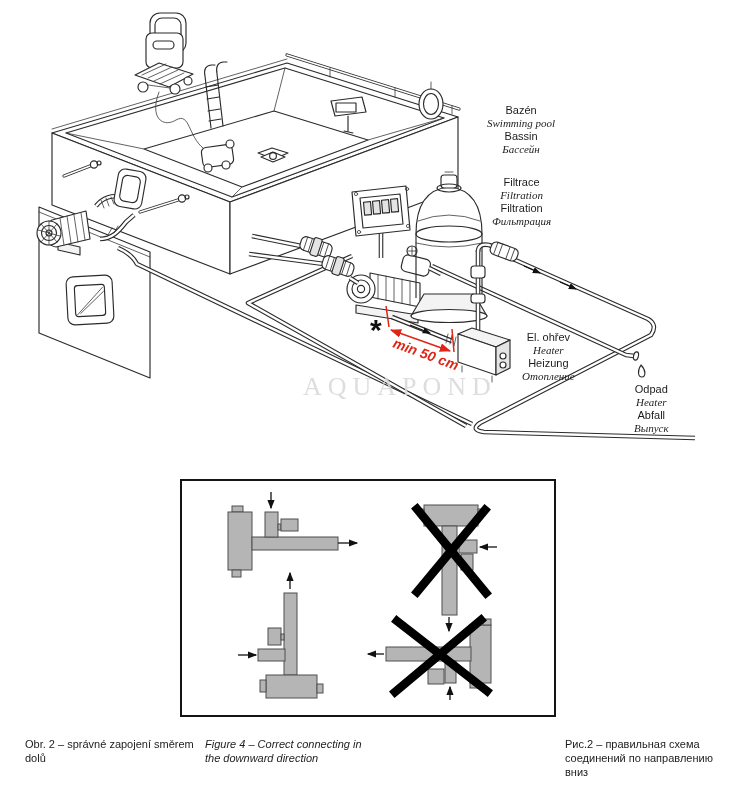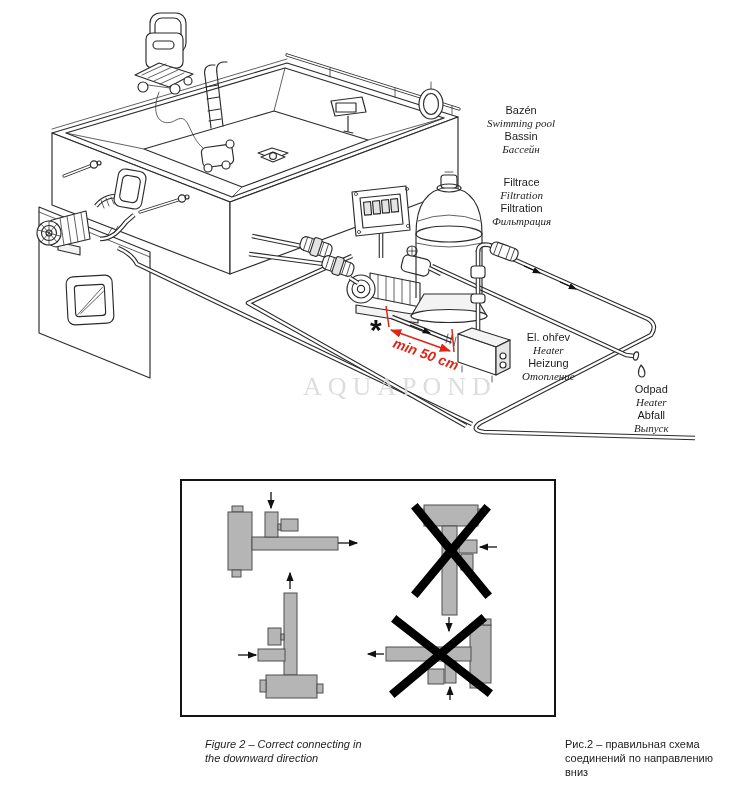--- a/index.html
+++ b/index.html
@@ -345,6 +345,7 @@
     </svg>
   </div>
 
+  <div class="caption" style="left:25px;width:178px;">Obr. 2 – správné zapojení směrem dolů</div>
   <div class="caption it" style="left:205px;width:172px;">Figure 2 – Correct connecting in the downward direction</div>
   <div class="caption" style="left:565px;width:165px;">Рис.2 – правильная схема соединений по направлению вниз</div>
 

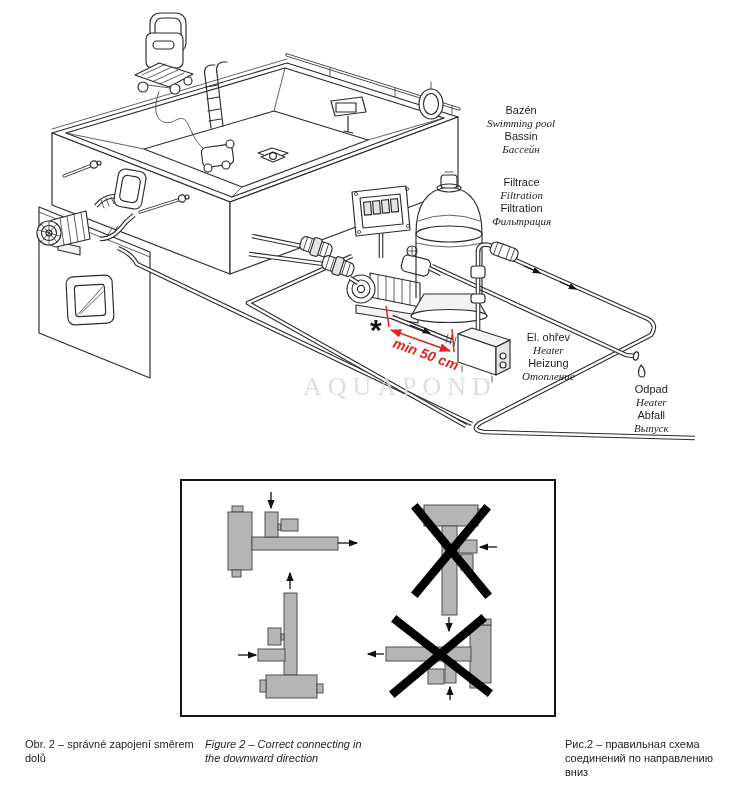--- a/index.html
+++ b/index.html
@@ -346,7 +346,7 @@
   </div>
 
   <div class="caption" style="left:25px;width:178px;">Obr. 2 – správné zapojení směrem dolů</div>
-  <div class="caption it" style="left:205px;width:172px;">Figure 2 – Correct connecting in the downward direction</div>
+  <div class="caption it" style="left:205px;width:172px;">Figure 4 – Correct connecting in the downward direction</div>
   <div class="caption" style="left:565px;width:165px;">Рис.2 – правильная схема соединений по направлению вниз</div>
 
 </div>

